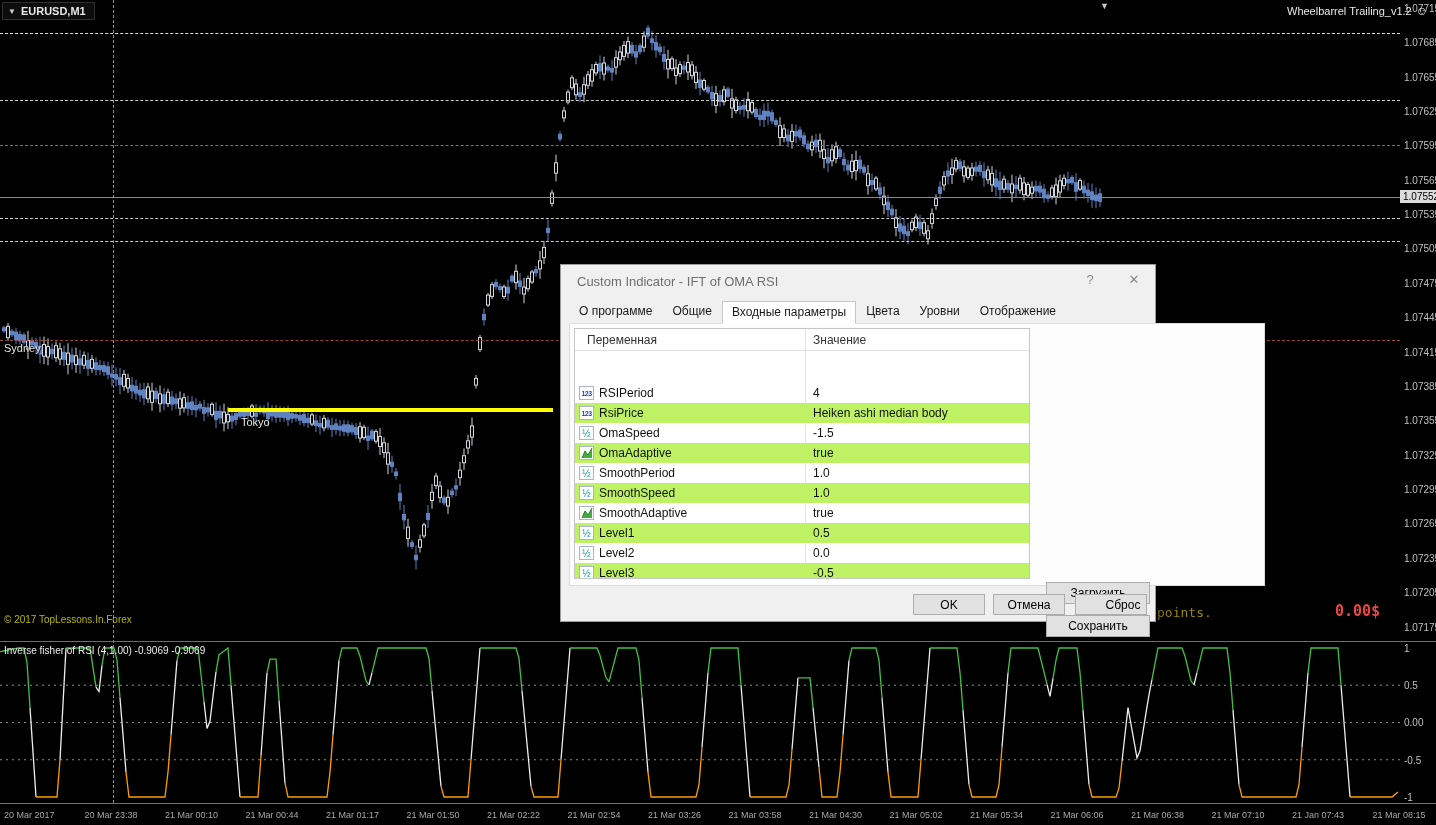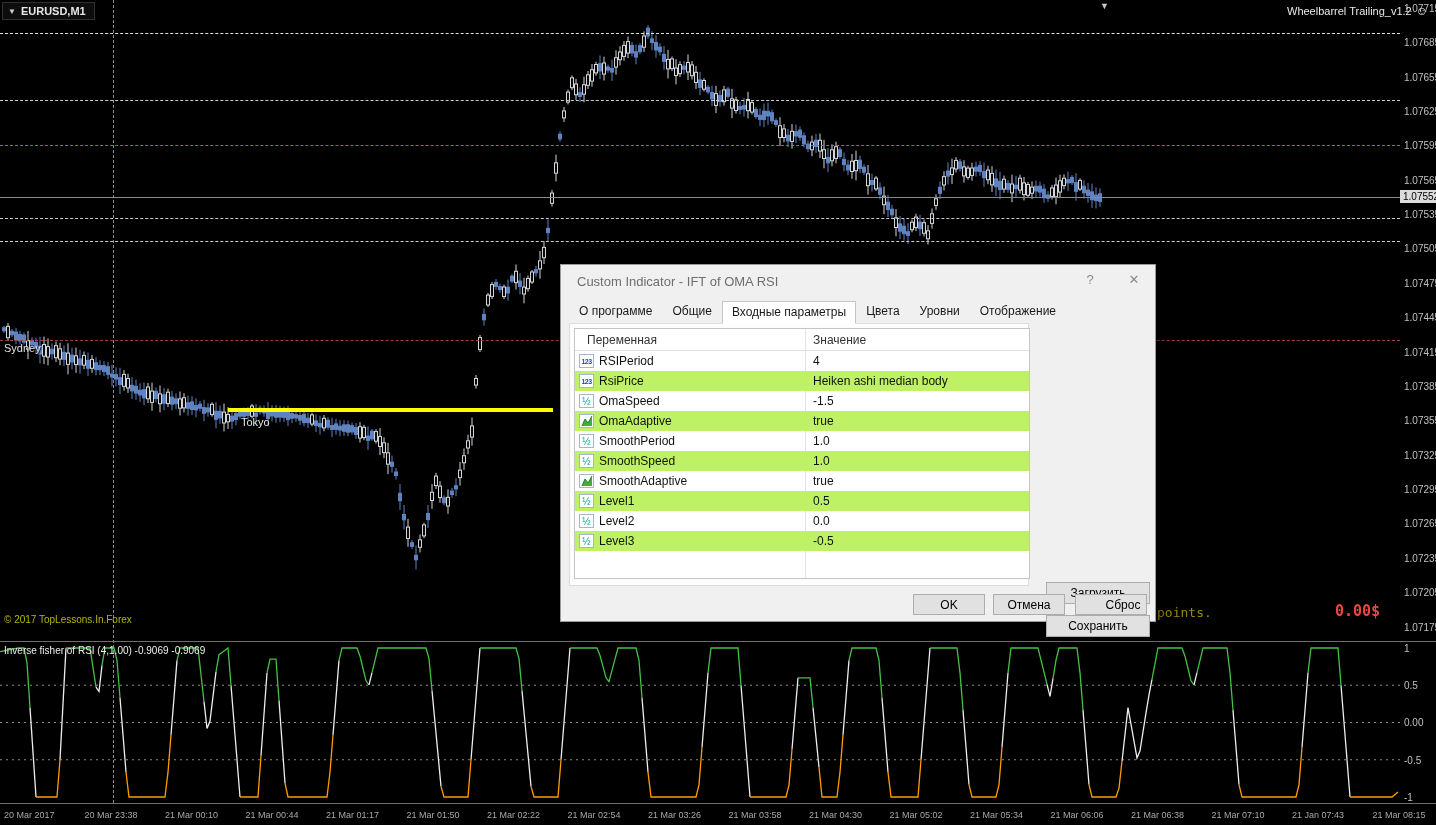--- a/index.html
+++ b/index.html
@@ -51,7 +51,7 @@
   .dlg-tabs { position:absolute; left:8px; top:36px; right:8px; height:22px; display:flex; align-items:flex-end; }
   .tab { padding:3px 9px 4px; color:#1a1a1a; font-size:12px; border:1px solid transparent; white-space:nowrap; }
   .tab.active { background:#fff; border-color:#c6c6c6; border-bottom-color:#fff; position:relative; z-index:2; margin-bottom:-1px; }
-  .dlg-page { position:absolute; left:8px; top:58px; width:460px; height:263px; background:#fdfdfd; border:1px solid #dcdcdc; }
+  .dlg-page { position:absolute; left:8px; top:58px; width:696px; height:263px; background:#fdfdfd; border:1px solid #dcdcdc; }
   .params-table { position:absolute; left:4px; top:4px; width:456px; height:251px; background:#fff; border:1px solid #c5c5c5; overflow:hidden;}
   .tbl-header { position:relative; height:22px; border-bottom:1px solid #e0e0e0; }
   .tbl-header span { position:absolute; top:4px; color:#333; font-size:12px; }

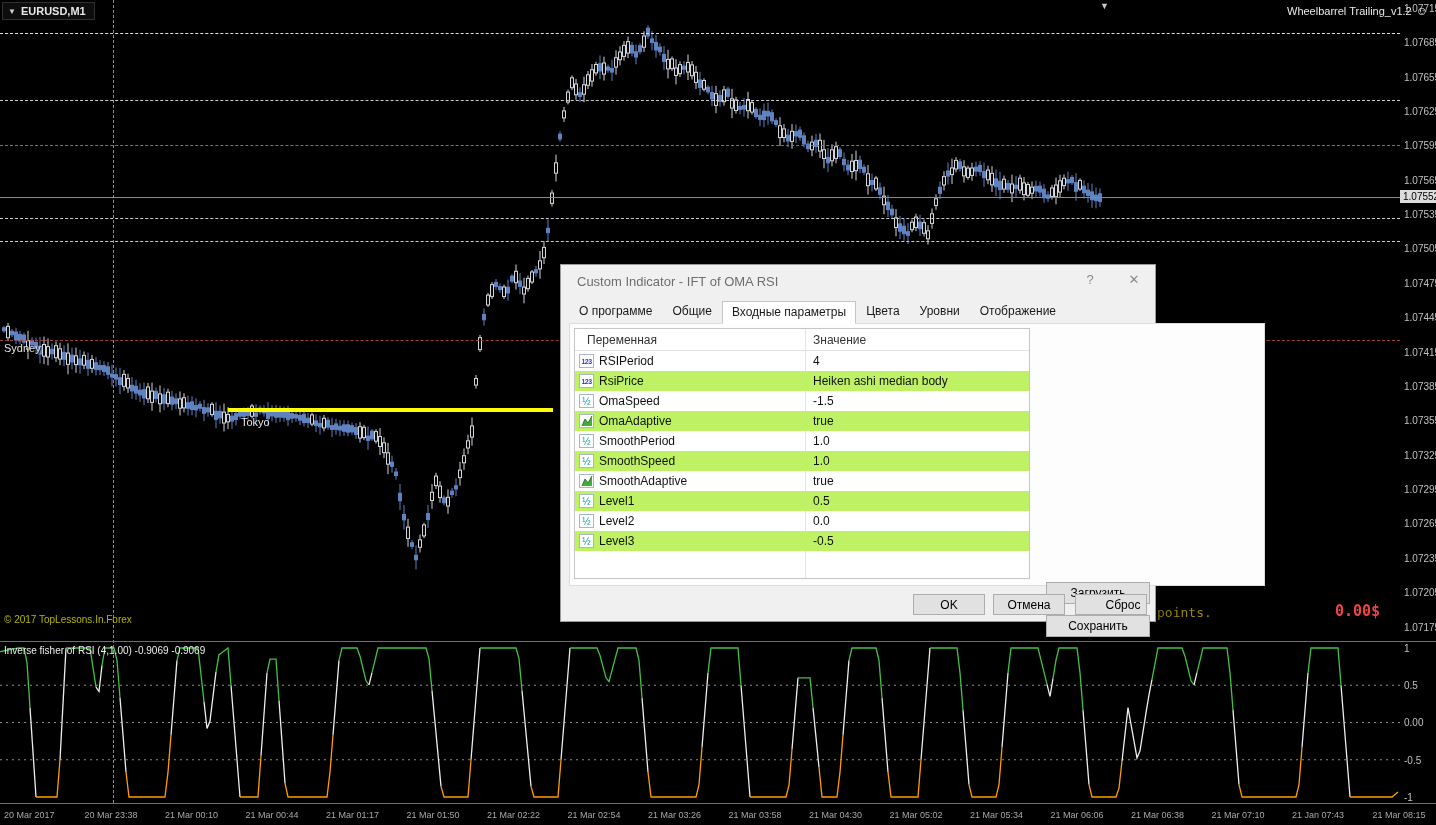--- a/index.html
+++ b/index.html
@@ -57,7 +57,7 @@
   .tbl-header span { position:absolute; top:4px; color:#333; font-size:12px; }
   .tbl-header .h0 { left:12px; } .tbl-header .h1 { left:238px; }
   .tbl-coldiv { position:absolute; left:230px; top:0; bottom:0; width:0; border-left:1px solid #e4e4e4; }
-  .tbl-rows { position:relative; }
+  .tbl-rows { position:relative;margin-top:32px; }
   .prow { position:relative; height:20px; display:flex; align-items:center; }
   .prow.alt { background:#bef264; }
   .prow .pname { position:absolute; left:24px; font-size:12px; color:#111; }

